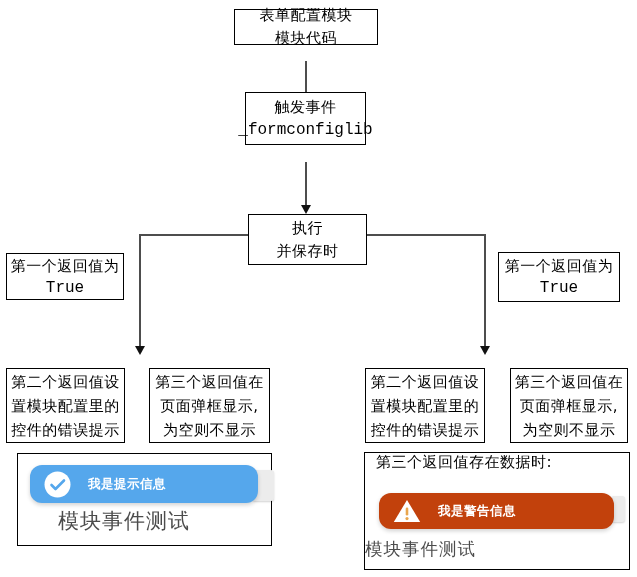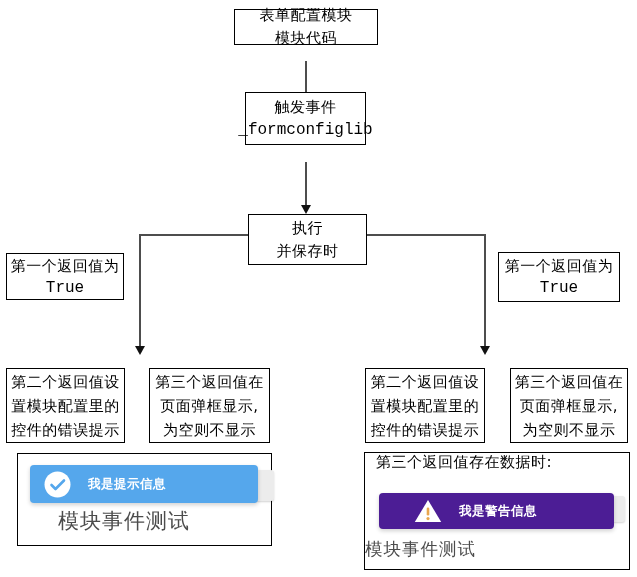--- a/index.html
+++ b/index.html
@@ -53,7 +53,7 @@
   }
   .toast {
     position: absolute;
-    border-radius: 4px;
+    border-radius: 12px;
     display: flex;
     align-items: center;
     box-shadow: 0 2px 4px rgba(0,0,0,0.18);

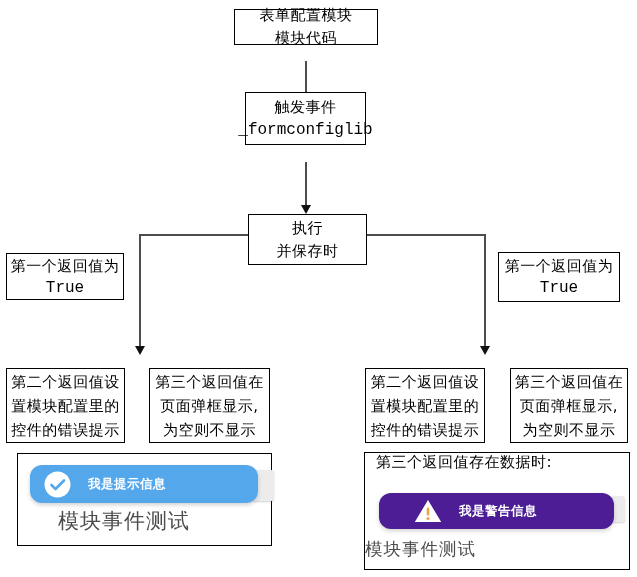--- a/index.html
+++ b/index.html
@@ -60,7 +60,7 @@
     text-align: center;
   }
   .toast.info    { background: #55a7ec; }
-  .toast.warning { background: #4c1d95; padding-left: 21px; }
+  .toast.warning { background: #c2410c; }
   .toast .toast-icon { display: inline-flex; margin-left: 14px; }
   .toast .toast-msg {
     color: #ffffff;

